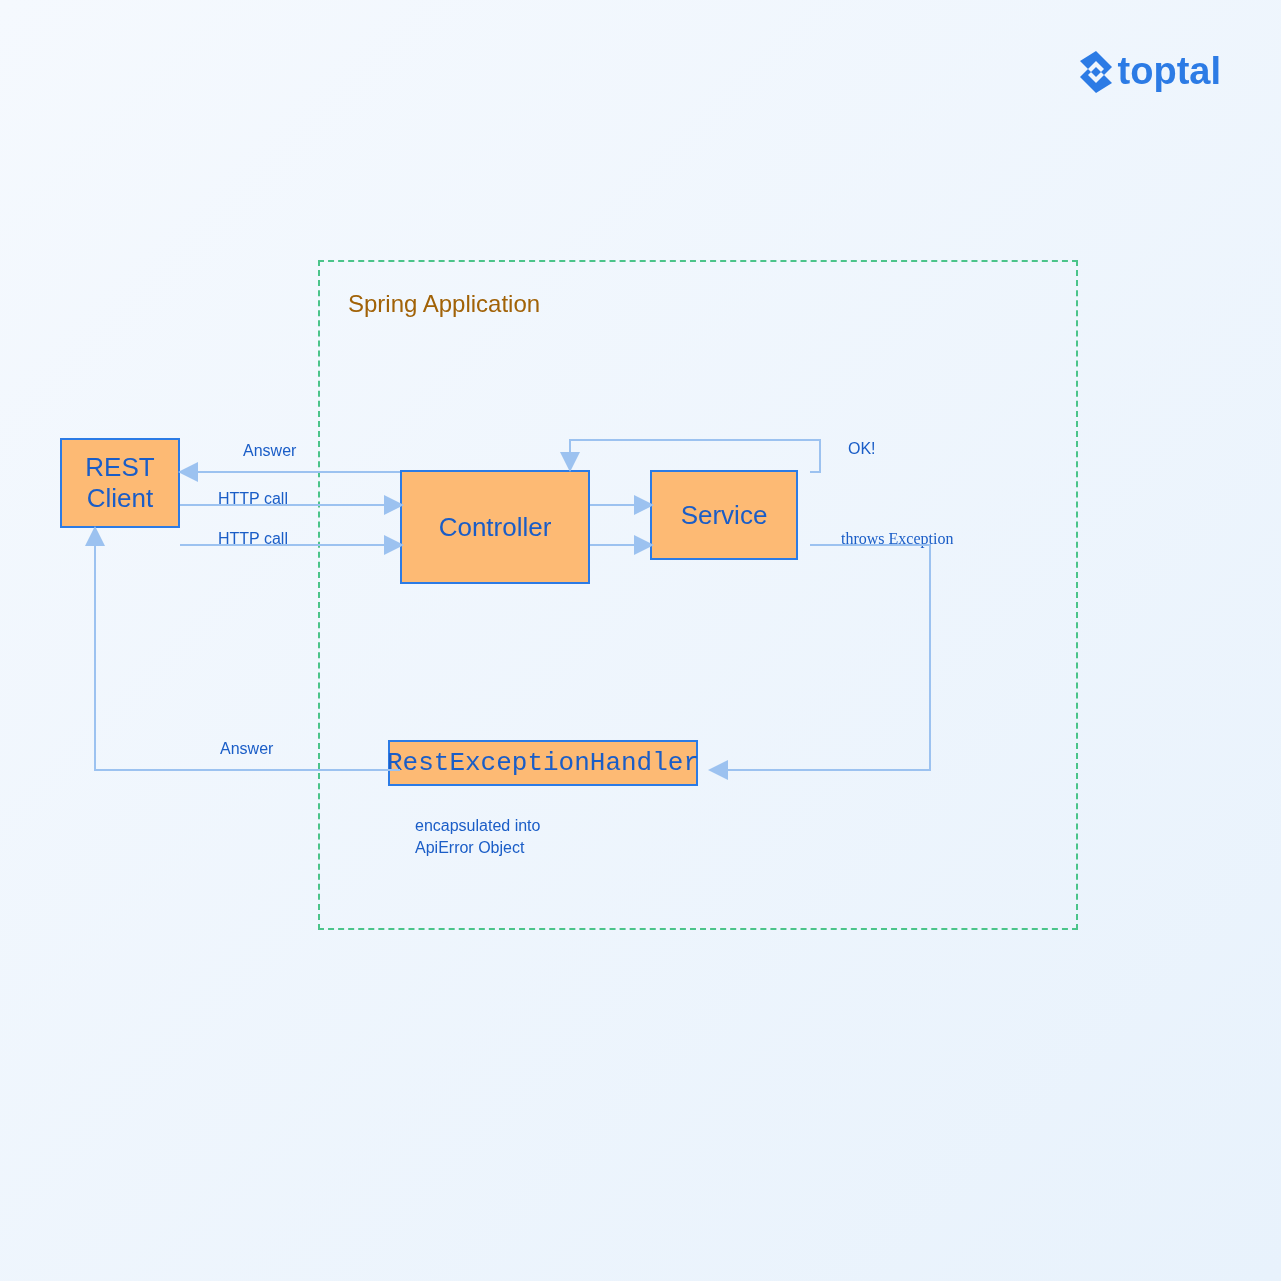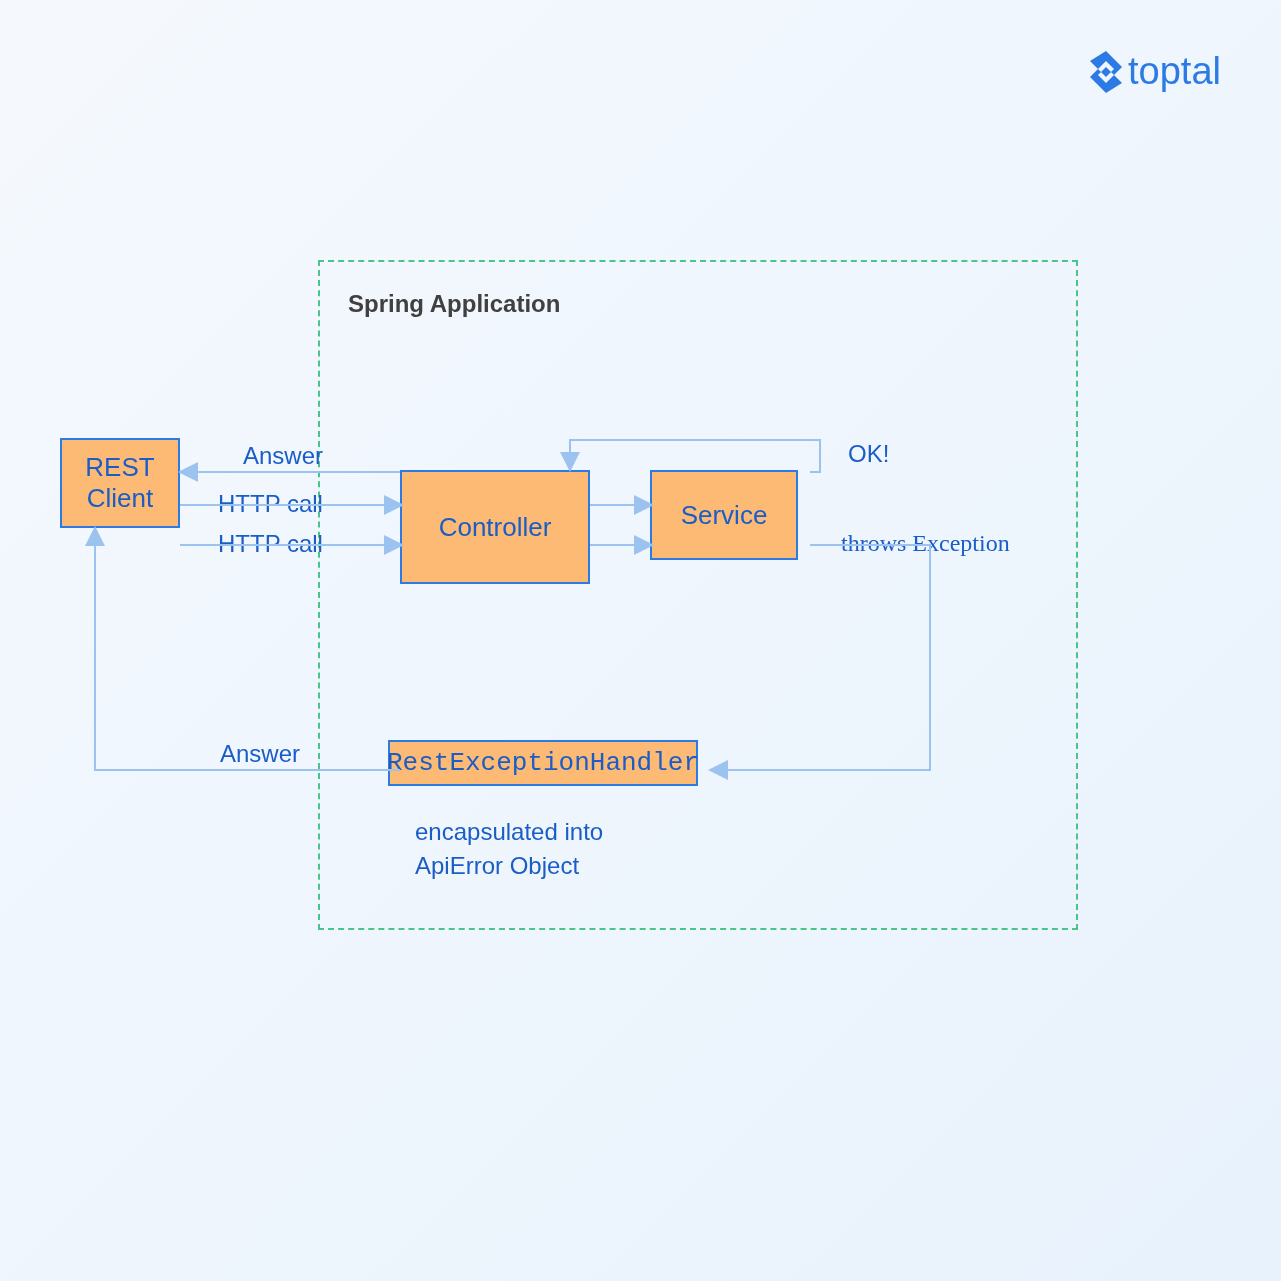--- a/index.html
+++ b/index.html
@@ -19,7 +19,7 @@
       align-items: center;
       color: #2c7be5;
       font-size: 38px;
-      font-weight: 400;
+      font-weight: 700;
     }
     .logo svg { margin-right: 6px; }
     .box {

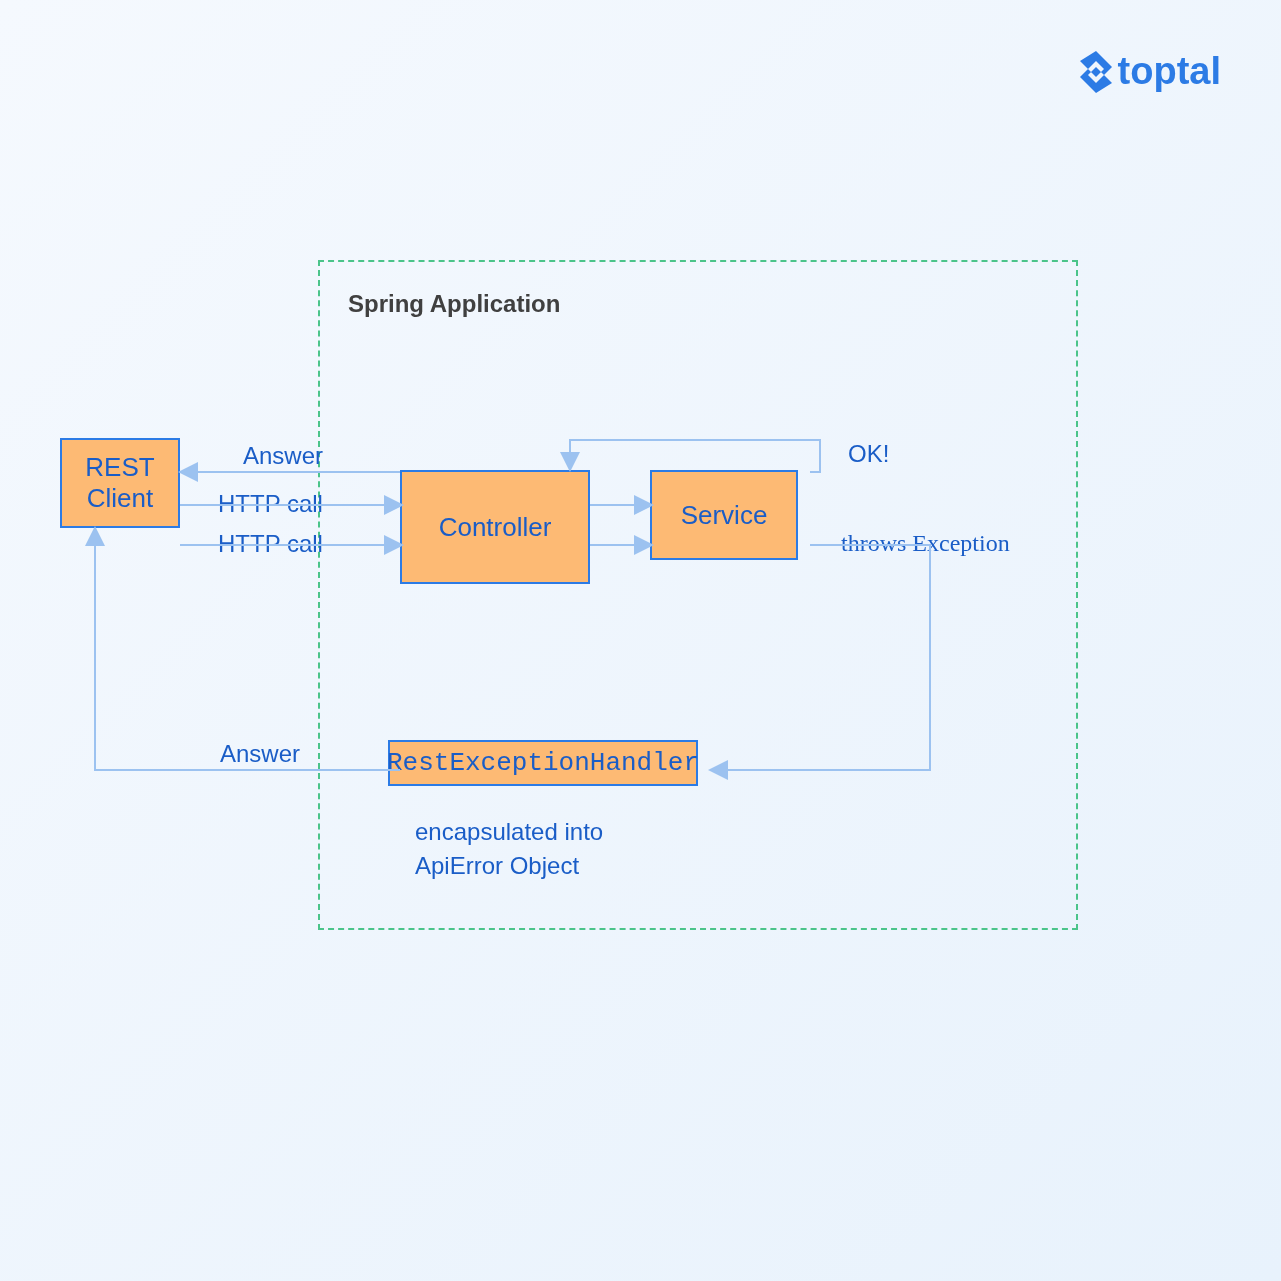--- a/index.html
+++ b/index.html
@@ -49,9 +49,9 @@
     }
     .container-label {
       position: absolute;
-      color: #404040;
+      color: #a16207;
       font-size: 24px;
-      font-weight: 700;
+      font-weight: 400;
     }
     svg.connectors {
       position: absolute;

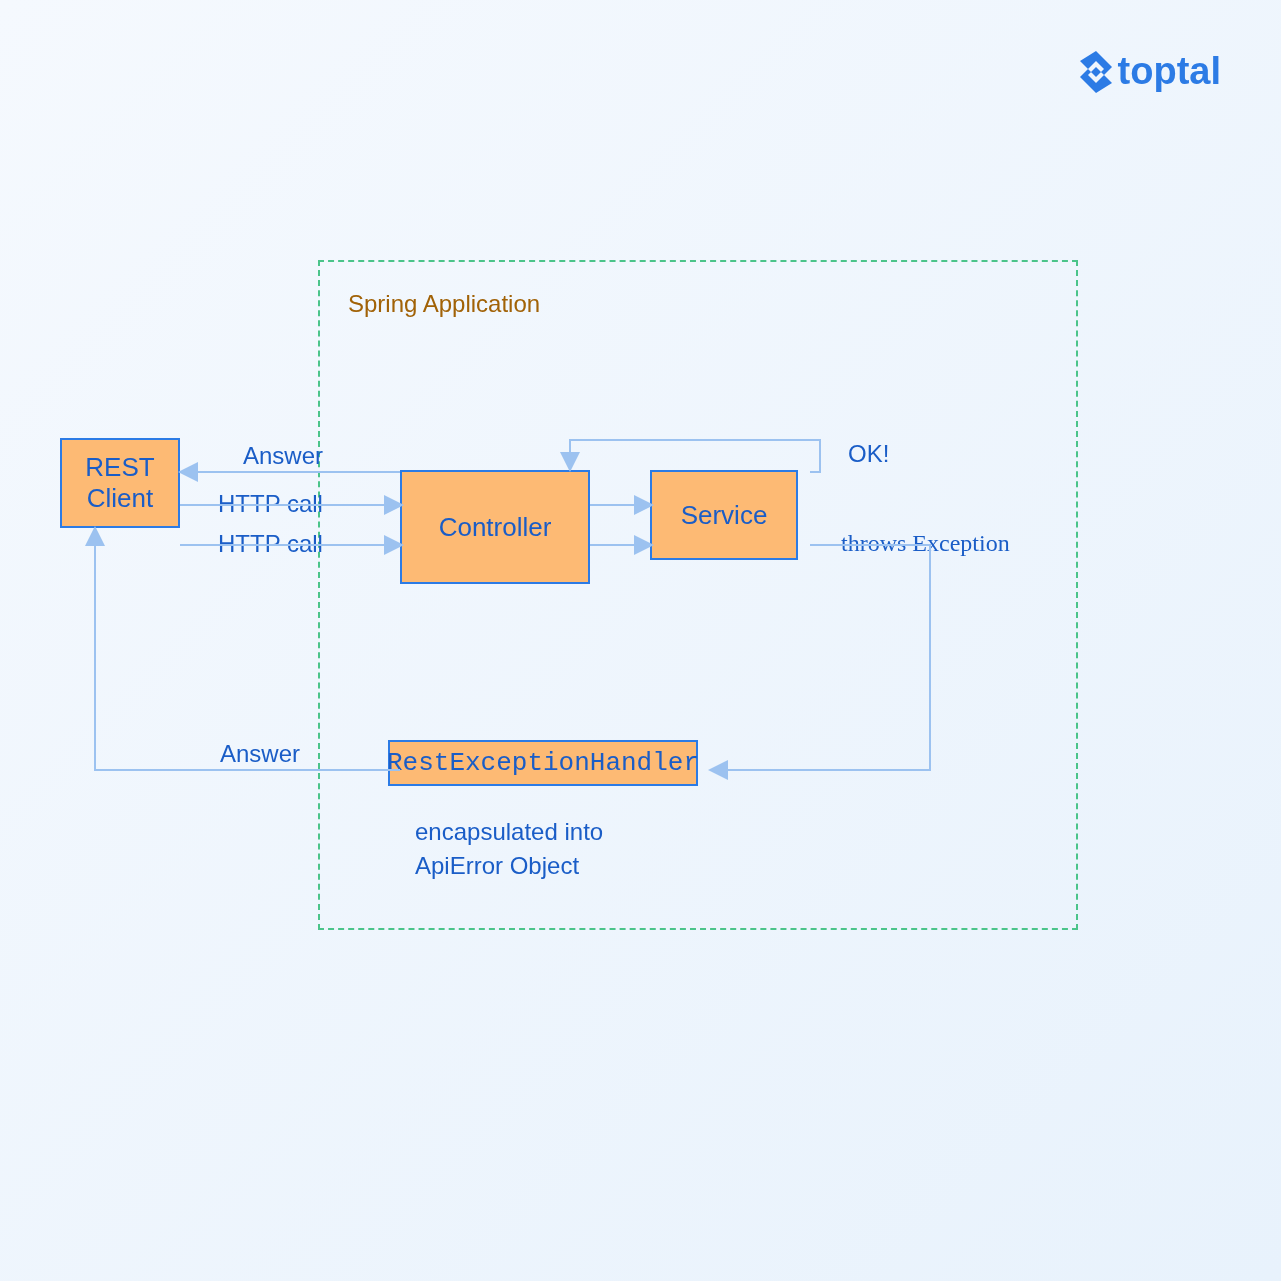--- a/index.html
+++ b/index.html
@@ -43,7 +43,7 @@
     .label {
       position: absolute;
       color: #1a5dc7;
-      font-size: 24px;
+      font-size: 16px;
       font-weight: 400;
       white-space: pre-line;
     }

